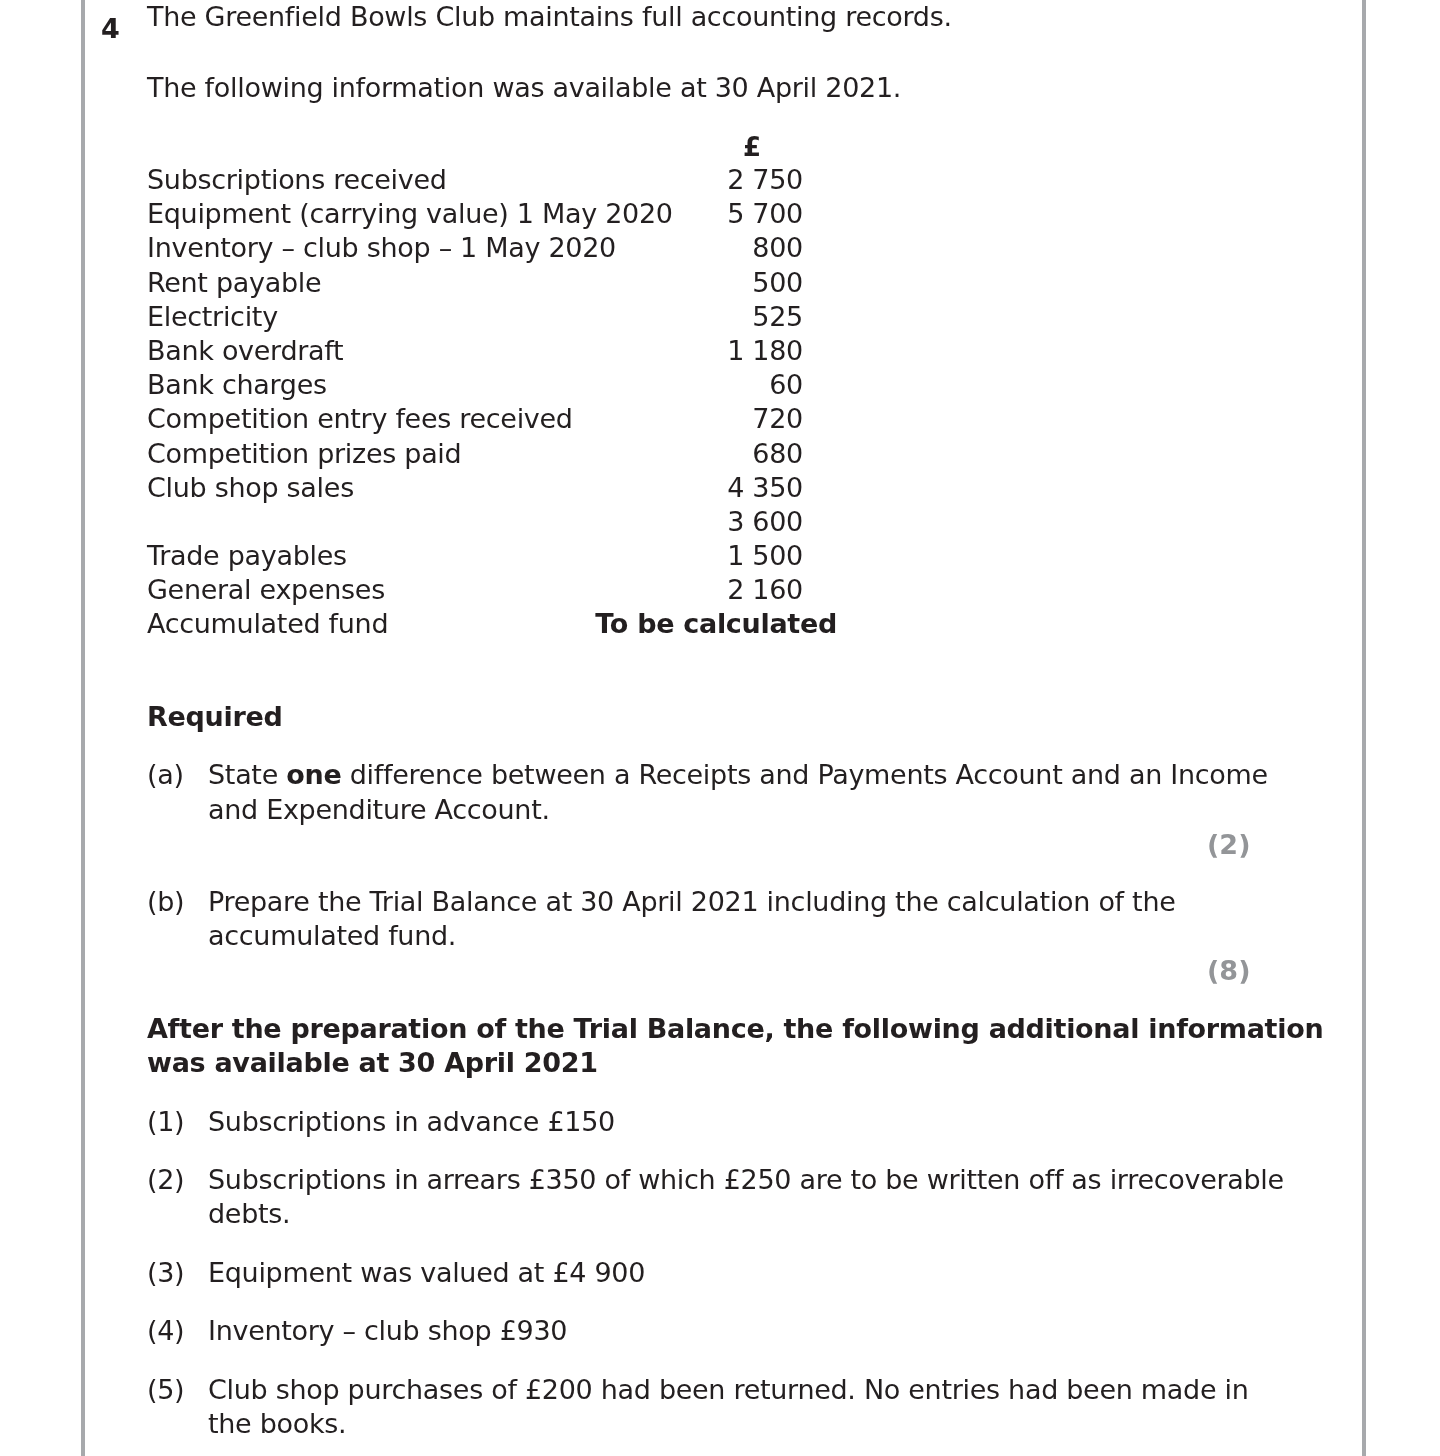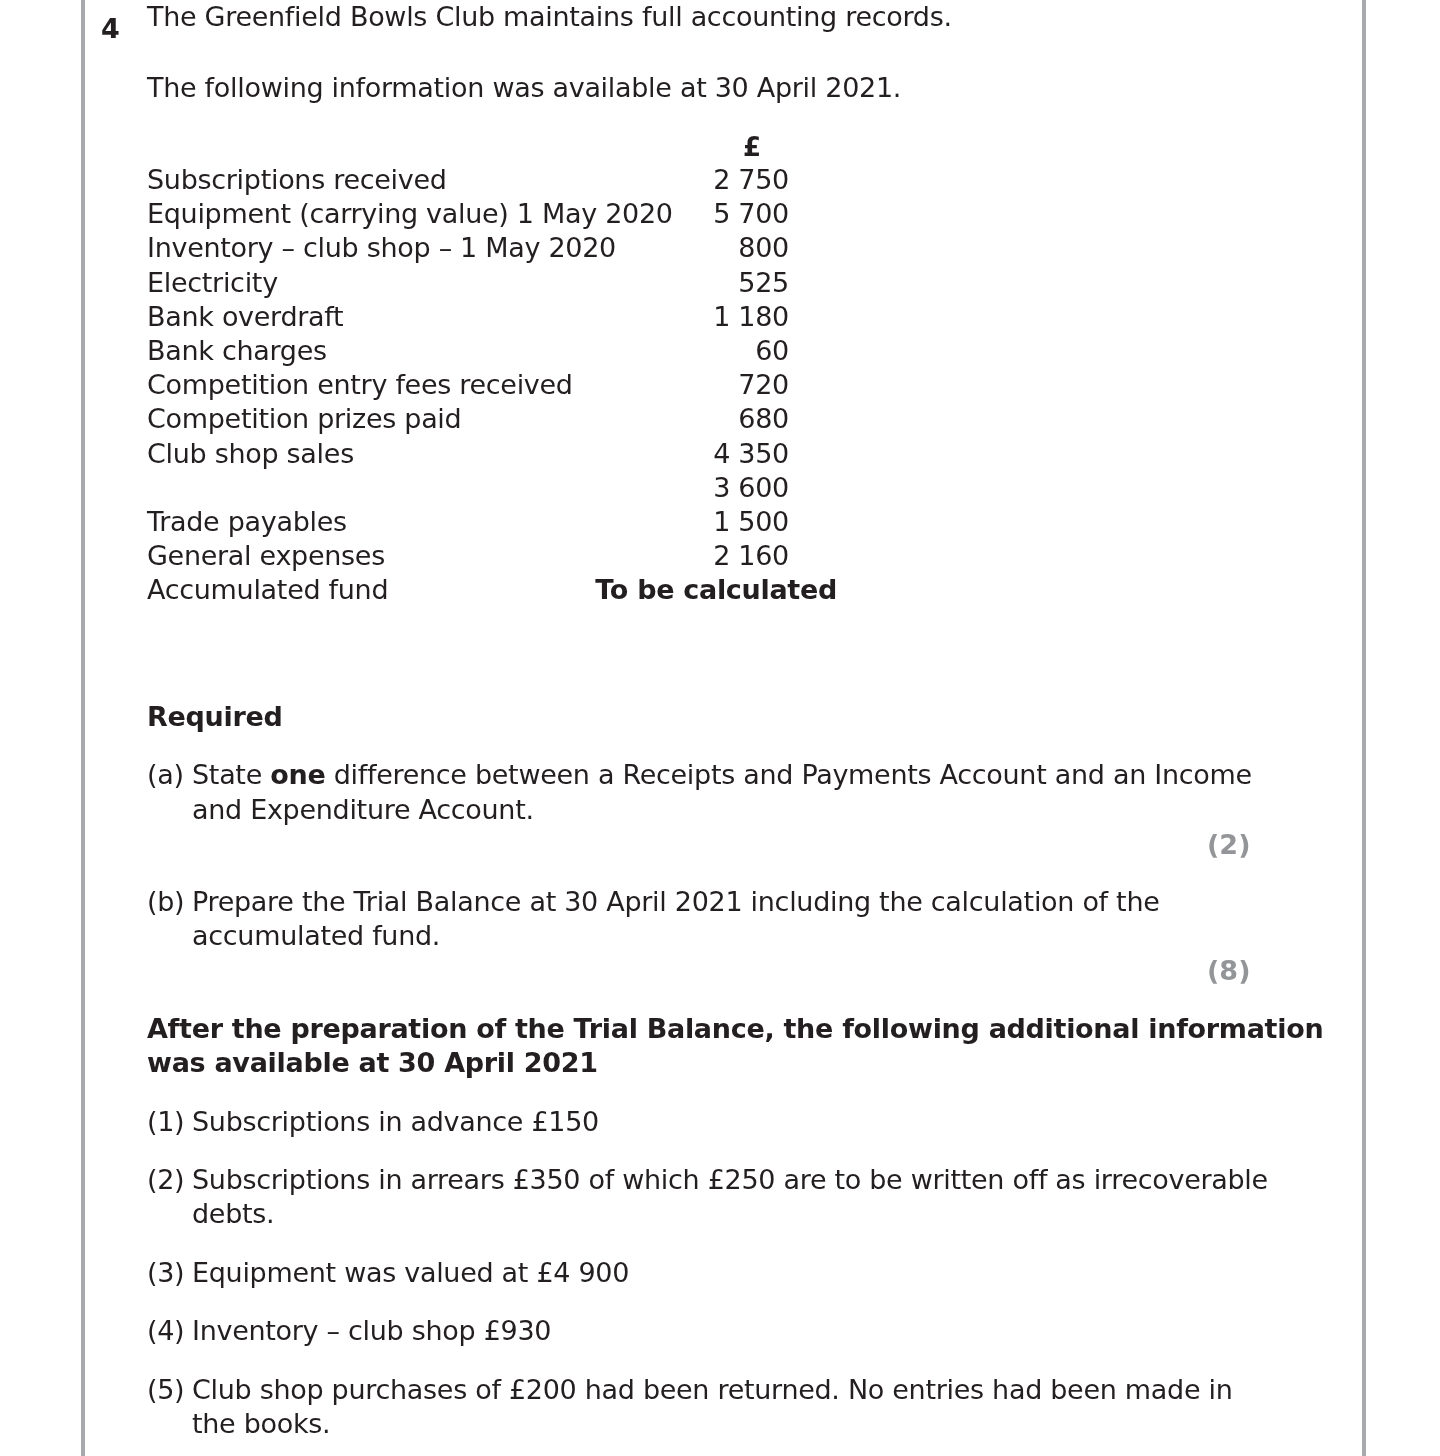--- a/index.html
+++ b/index.html
@@ -15,7 +15,7 @@
   .table { position: absolute; left: 147px; top: 130px; width: 700px; }
   .row { position: relative; height: 34.2px; text-decoration: underline; }
   .row .label { position: absolute; left: 0; top: 0; font-size: 27px; line-height: 34px; white-space: nowrap; letter-spacing: -0.3px; }
-  .row .amount { position: absolute; right: 58px; top: 0; font-size: 27px; line-height: 34px; white-space: nowrap; letter-spacing: -0.3px; }
+  .row .amount { position: absolute; right: 44px; top: 0; font-size: 27px; line-height: 34px; white-space: nowrap; letter-spacing: -0.3px; }
   .row .amount.bold { right: 10px; }
   .currency { position: absolute; left: 743px; top: 130px; font-size: 26px; font-weight: bold; line-height: 34px; }
   .marks { position: absolute; left: 1207px; font-size: 27px; font-weight: bold; color: #939598; line-height: 34px; }

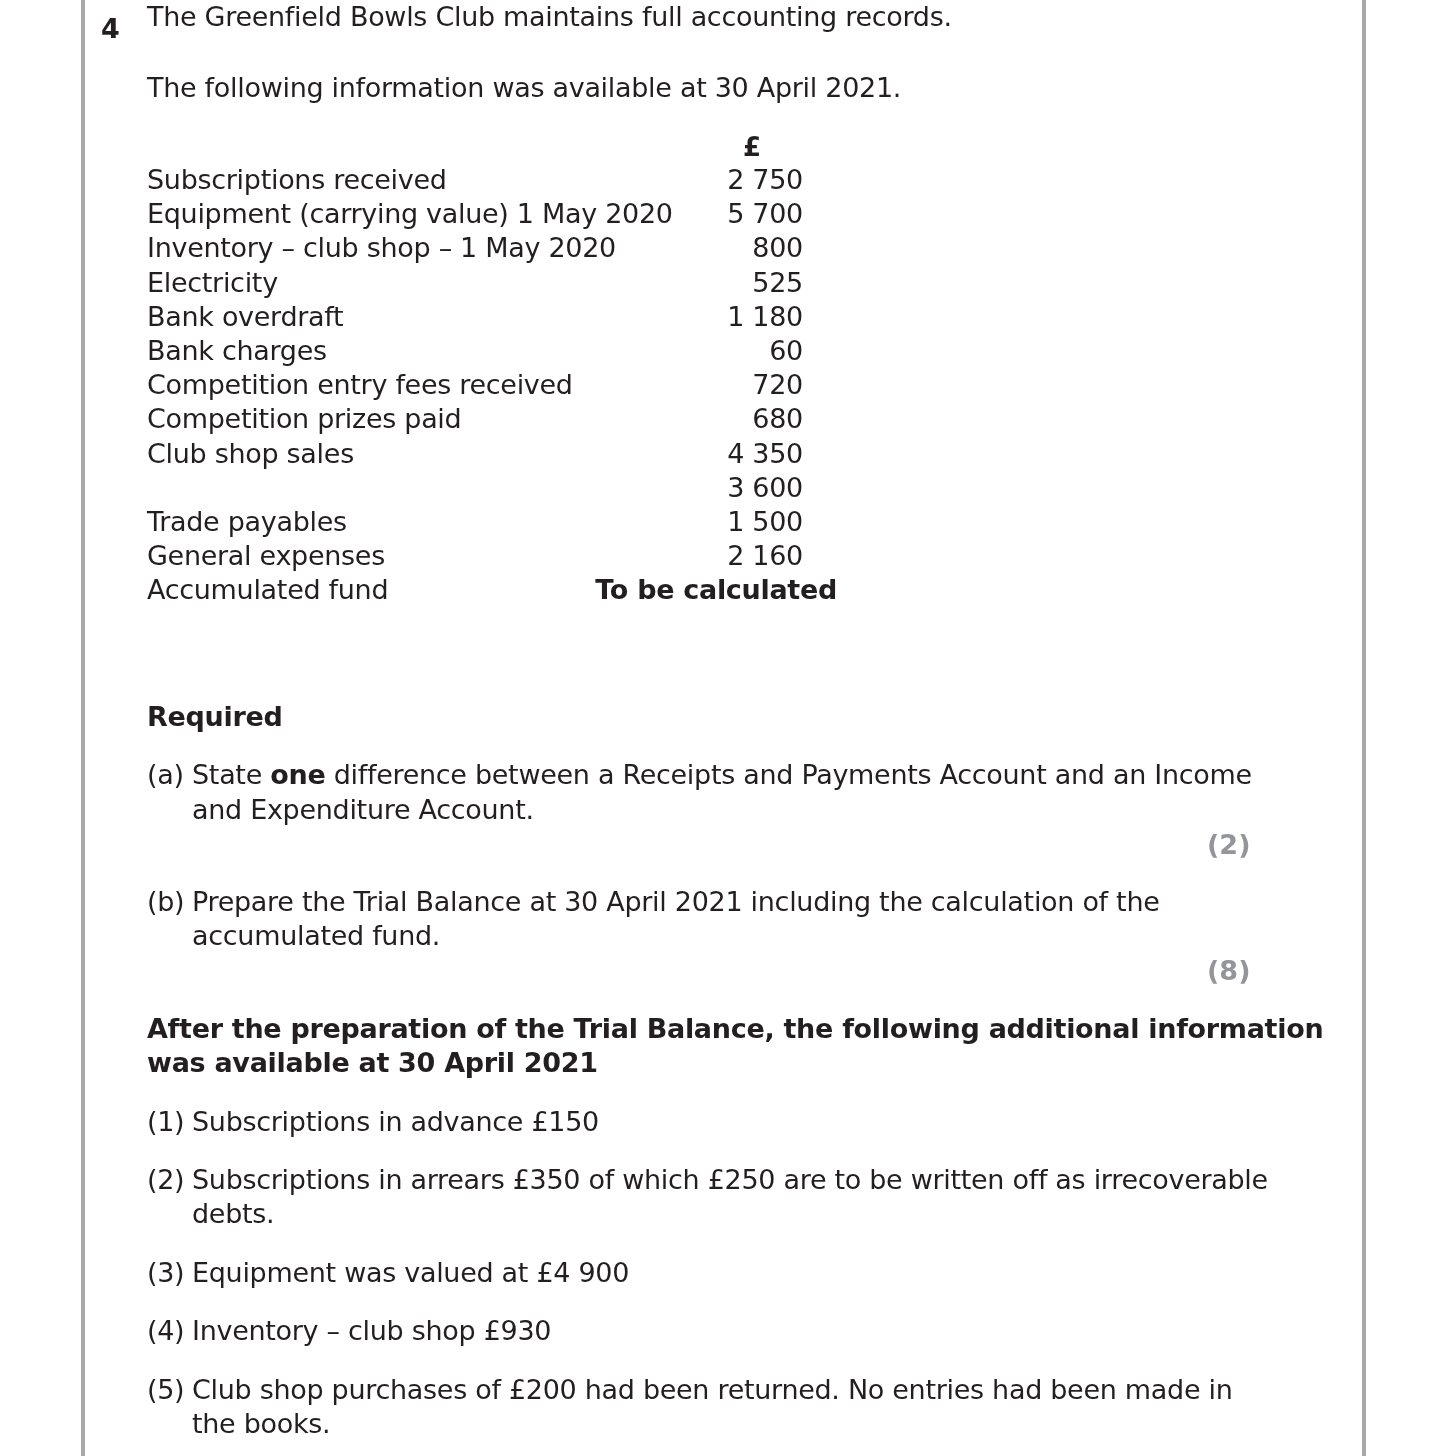--- a/index.html
+++ b/index.html
@@ -47,6 +47,10 @@
   <div class="row">
       <span class="label">Inventory – club shop – 1 May 2020</span>
       <span class="amount">800</span>
+    </div>
+  <div class="row">
+      <span class="label">Rent payable</span>
+      <span class="amount">500</span>
     </div>
   <div class="row">
       <span class="label">Electricity</span>

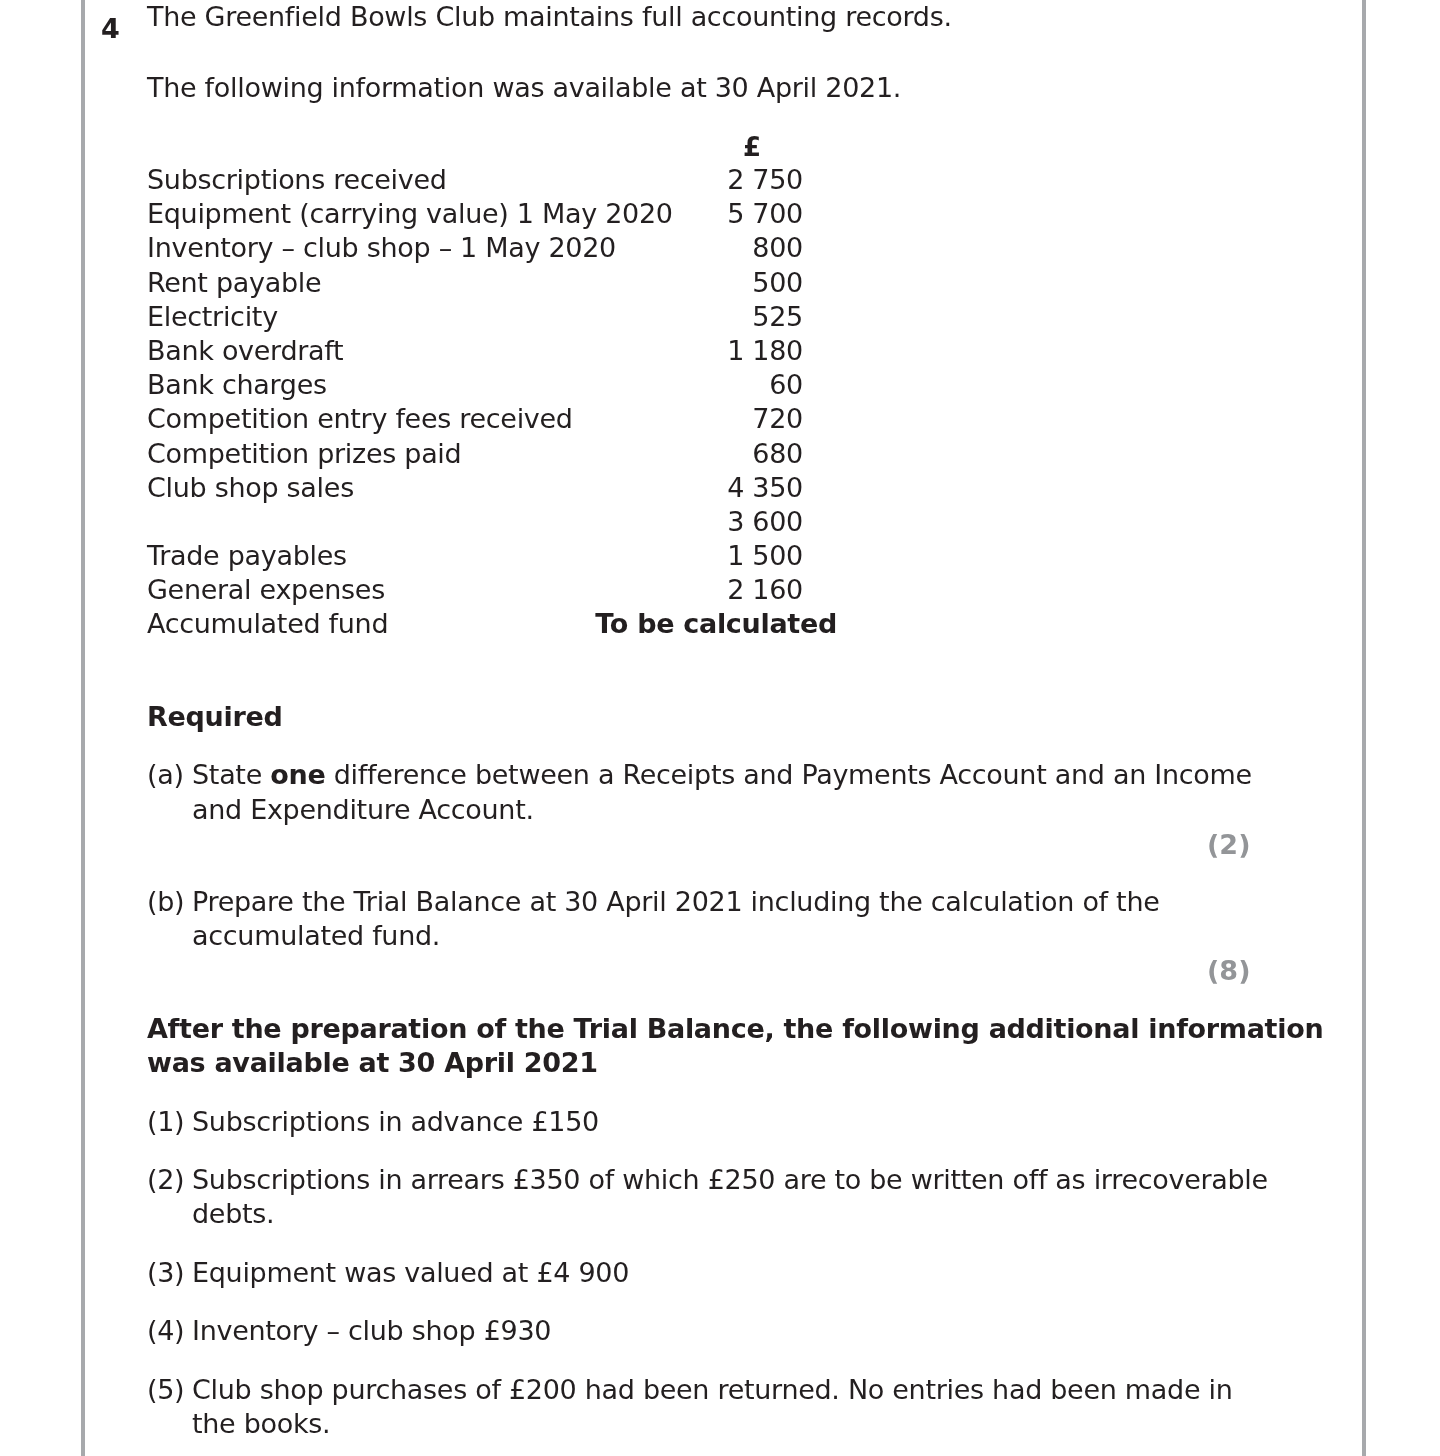--- a/index.html
+++ b/index.html
@@ -21,7 +21,7 @@
   .marks { position: absolute; left: 1207px; font-size: 27px; font-weight: bold; color: #939598; line-height: 34px; }
   .item { position: absolute; left: 147px; font-size: 27px; line-height: 34px; letter-spacing: -0.3px; }
   .item .num { position: absolute; left: 0; top: 0; }
-  .item .body { position: absolute; left: 45px; top: 0; white-space: nowrap; }
+  .item .body { position: absolute; left: 61px; top: 0; white-space: nowrap; }
 </style>
 </head>
 <body>

